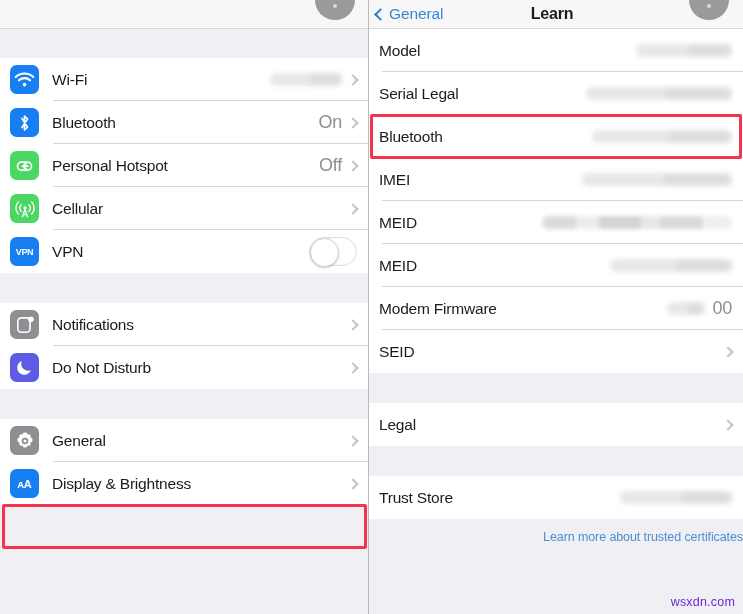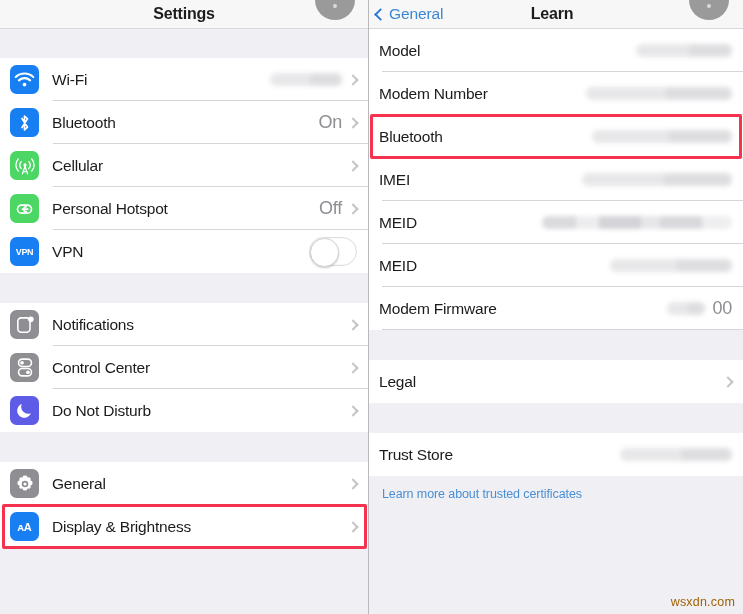--- a/index.html
+++ b/index.html
@@ -125,7 +125,6 @@
   <div class="pane pane-left">
 
     <div class="navbar">
-      <div class="nav-title">Settings</div>
       <div class="circle-badge circle-left">
         <span class="dot"></span>
       </div>

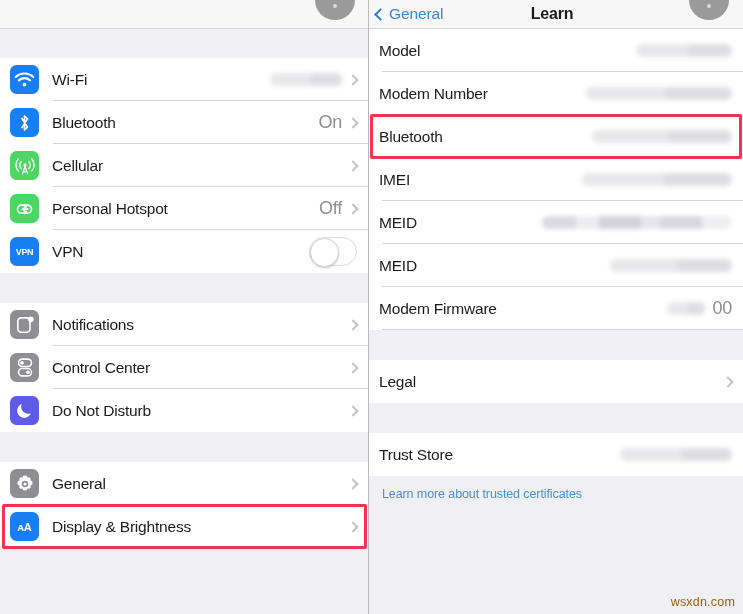--- a/index.html
+++ b/index.html
@@ -286,7 +286,7 @@
           </span>
         </div>
         <div class="row sep sep-full">
-          <span class="row-label">Modem Number</span>
+          <span class="row-label">Serial Legal</span>
           <span class="row-right">
             <span class="blur soft" style="width: 146px;"></span>
           </span>

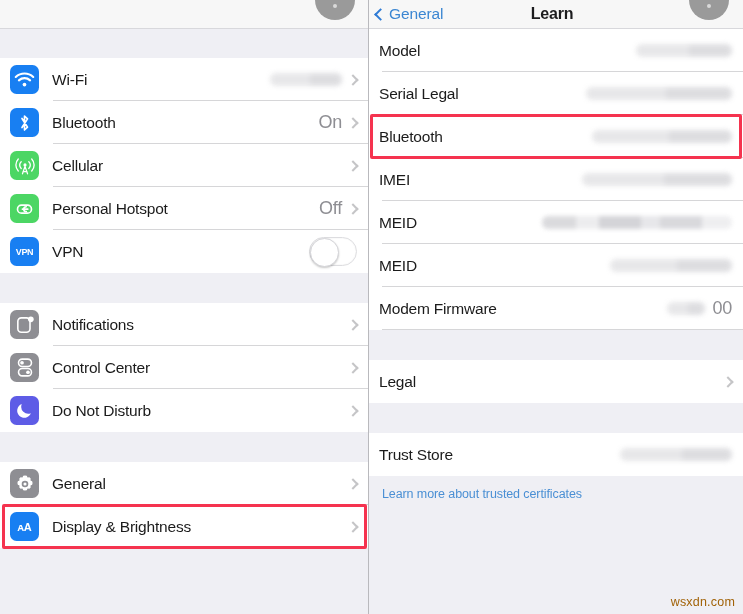--- a/index.html
+++ b/index.html
@@ -160,6 +160,19 @@
         </div>
         <div class="row sep">
           <span class="app-icon" style="background: rgb(76, 214, 100);">
+            <svg width="21" height="18" viewBox="0 0 24 20">
+              <path d="M15.4 5.6a4.6 4.6 0 0 1 0 9.2H8.6a4.6 4.6 0 0 1 0-9.2zM9.6 10.2h6.2" style="fill:none;stroke:#fff;stroke-width:1.7;stroke-linecap:round;stroke-linejoin:round;stroke-width:1.9"></path>
+              <path d="M14 7.4a2.8 2.8 0 0 0 0 5.6" style="fill:none;stroke:#fff;stroke-width:1.7;stroke-linecap:round;stroke-linejoin:round;stroke-width:1.9"></path>
+            </svg>
+          </span>
+          <span class="row-label">Personal Hotspot</span>
+          <span class="row-right">
+            <span class="row-value">Off</span>
+            <span class="chevron"></span>
+          </span>
+        </div>
+        <div class="row sep">
+          <span class="app-icon" style="background: rgb(76, 214, 100);">
             <svg width="22" height="20" viewBox="0 0 24 22">
               <path d="M4.6 3.4a9.6 9.6 0 0 0 0 13.2M19.4 3.4a9.6 9.6 0 0 1 0 13.2M7.8 6.2a5.2 5.2 0 0 0 0 7.6M16.2 6.2a5.2 5.2 0 0 1 0 7.6" style="fill:none;stroke:#fff;stroke-width:1.7;stroke-linecap:round;stroke-linejoin:round;stroke-width:1.5"></path>
               <circle cx="12" cy="9.8" r="1.7" fill="#fff"></circle>
@@ -168,19 +181,6 @@
           </span>
           <span class="row-label">Cellular</span>
           <span class="row-right">
-            <span class="chevron"></span>
-          </span>
-        </div>
-        <div class="row sep">
-          <span class="app-icon" style="background: rgb(76, 214, 100);">
-            <svg width="21" height="18" viewBox="0 0 24 20">
-              <path d="M15.4 5.6a4.6 4.6 0 0 1 0 9.2H8.6a4.6 4.6 0 0 1 0-9.2zM9.6 10.2h6.2" style="fill:none;stroke:#fff;stroke-width:1.7;stroke-linecap:round;stroke-linejoin:round;stroke-width:1.9"></path>
-              <path d="M14 7.4a2.8 2.8 0 0 0 0 5.6" style="fill:none;stroke:#fff;stroke-width:1.7;stroke-linecap:round;stroke-linejoin:round;stroke-width:1.9"></path>
-            </svg>
-          </span>
-          <span class="row-label">Personal Hotspot</span>
-          <span class="row-right">
-            <span class="row-value">Off</span>
             <span class="chevron"></span>
           </span>
         </div>

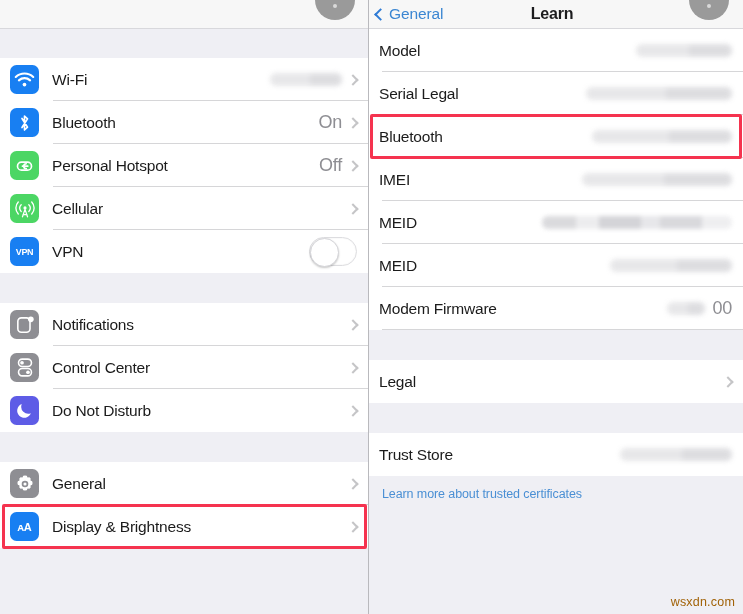--- a/index.html
+++ b/index.html
@@ -322,6 +322,12 @@
             <span class="row-value">00</span>
           </span>
         </div>
+        <div class="row">
+          <span class="row-label">SEID</span>
+          <span class="row-right">
+            <span class="chevron"></span>
+          </span>
+        </div>
       </div>
     <div class="gap" style="height:30px"></div>
     <div class="list" id="right-sec-1">

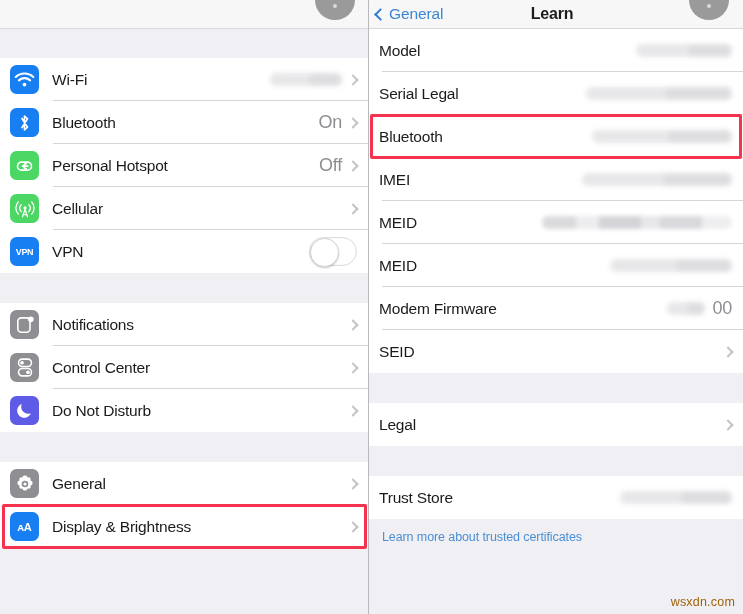--- a/index.html
+++ b/index.html
@@ -210,20 +210,6 @@
             <span class="chevron"></span>
           </span>
         </div>
-        <div class="row sep">
-          <span class="app-icon" style="background: rgb(142, 142, 147);">
-            <svg width="18" height="21" viewBox="0 0 20 24">
-              <rect x="2.6" y="2.4" width="14.8" height="8.4" rx="4.2" style="fill:none;stroke:#fff;stroke-width:1.7;stroke-linecap:round;stroke-linejoin:round;stroke-width:1.8"></rect>
-              <circle cx="6.6" cy="6.6" r="2.1" fill="#fff"></circle>
-              <rect x="2.6" y="13.2" width="14.8" height="8.4" rx="4.2" style="fill:none;stroke:#fff;stroke-width:1.7;stroke-linecap:round;stroke-linejoin:round;stroke-width:1.8"></rect>
-              <circle cx="13.4" cy="17.4" r="2.1" fill="#fff"></circle>
-            </svg>
-          </span>
-          <span class="row-label">Control Center</span>
-          <span class="row-right">
-            <span class="chevron"></span>
-          </span>
-        </div>
         <div class="row">
           <span class="app-icon" style="background: rgb(94, 92, 230);">
             <svg width="19" height="19" viewBox="0 0 22 22">

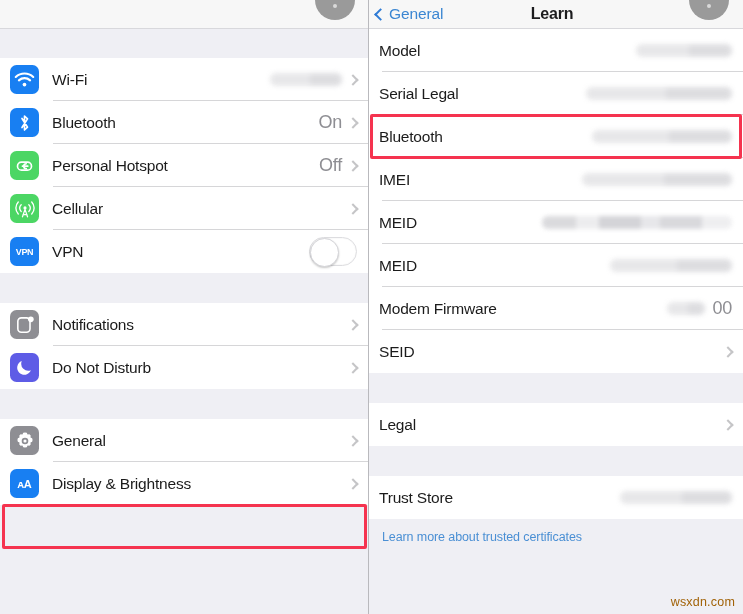--- a/index.html
+++ b/index.html
@@ -108,7 +108,7 @@
 
   
   .link-row{
-    background:#efeff4; padding:8px 0 0 13px; height:32px;
+    background:#efeff4; padding:8px 0 0 13px; height:32px;text-align:right;
   }
   .link-text{ font-size:12.5px; color:#4a8fd4; letter-spacing:-0.1px; cursor:pointer; }
 

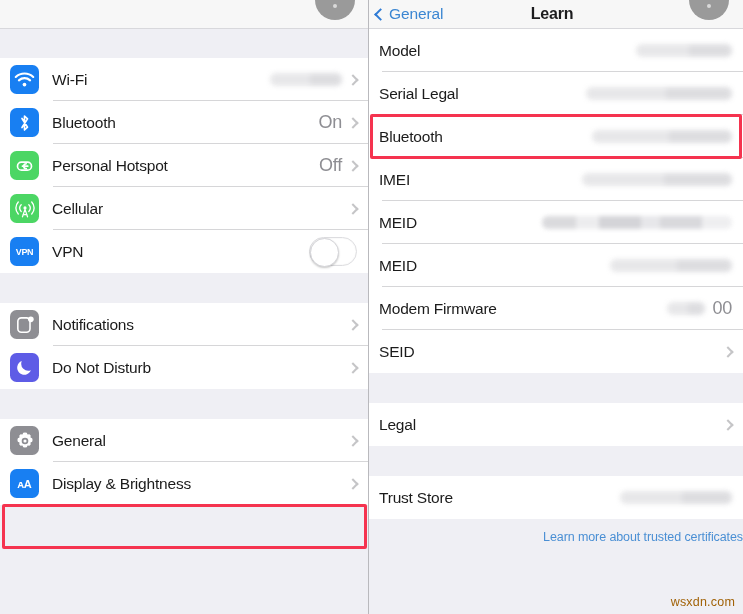--- a/index.html
+++ b/index.html
@@ -114,7 +114,7 @@
 
   .watermark{
     position:absolute; right:8px; bottom:5px; font-size:12.5px;
-    color:#a16207; letter-spacing:0.2px; z-index:10;
+    color:#6d28d9; letter-spacing:0.2px; z-index:10;
   }
 </style>
 </head>

